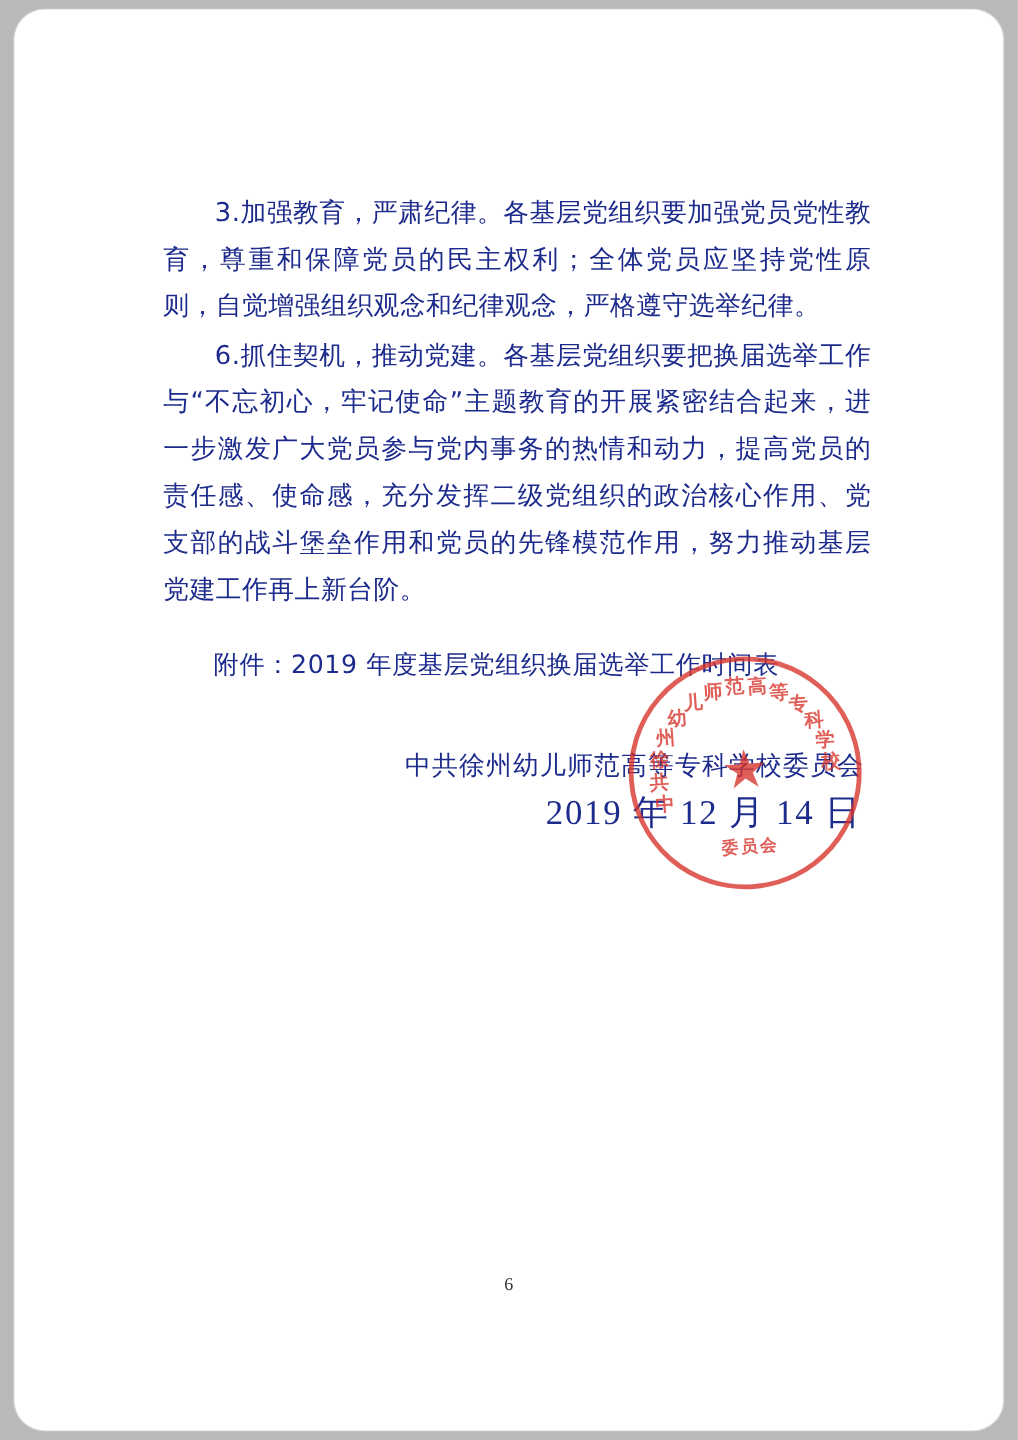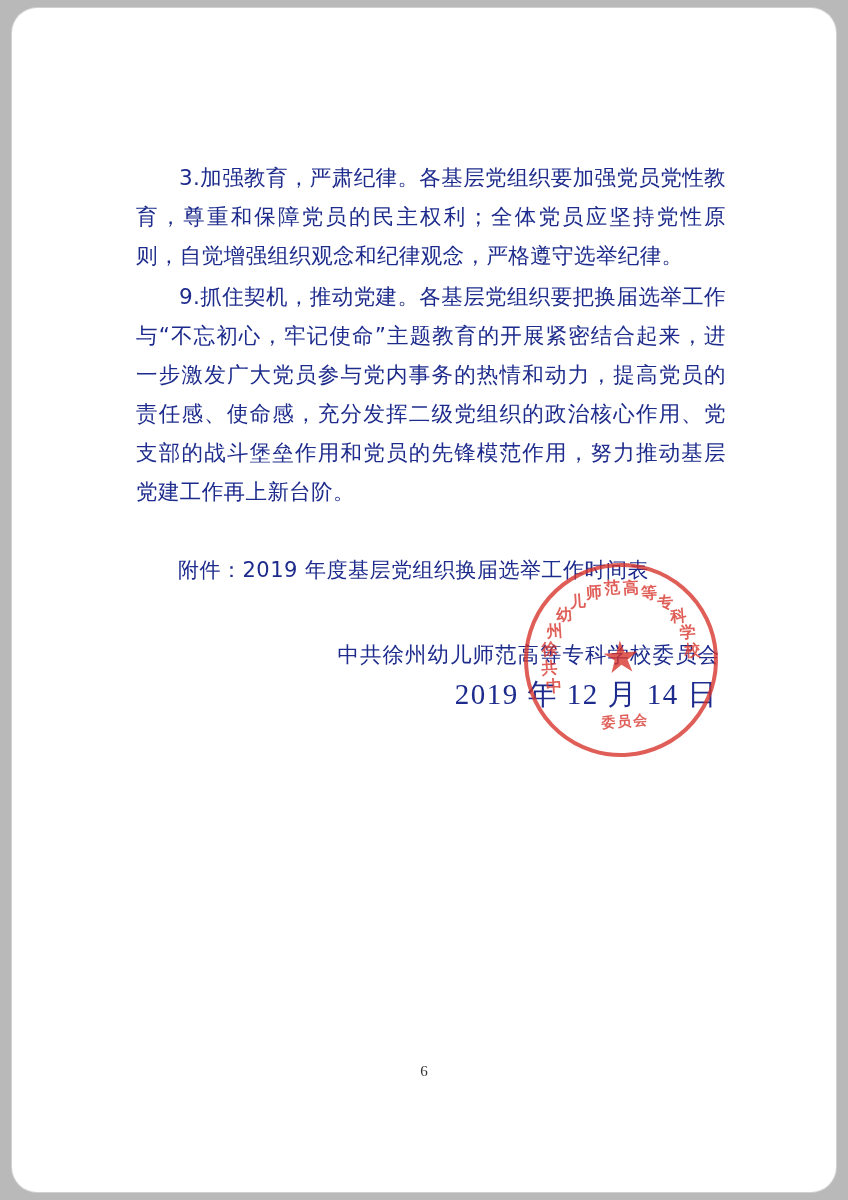--- a/index.html
+++ b/index.html
@@ -165,7 +165,7 @@
   <div class="doc-body">
 
     <p class="para">3.加强教育，严肃纪律。各基层党组织要加强党员党性教育，尊重和保障党员的民主权利；全体党员应坚持党性原则，自觉增强组织观念和纪律观念，严格遵守选举纪律。</p>
-    <p class="para">9.抓住契机，推动党建。各基层党组织要把换届选举工作与“不忘初心，牢记使命”主题教育的开展紧密结合起来，进一步激发广大党员参与党内事务的热情和动力，提高党员的责任感、使命感，充分发挥二级党组织的政治核心作用、党支部的战斗堡垒作用和党员的先锋模范作用，努力推动基层党建工作再上新台阶。</p>
+    <p class="para">6.抓住契机，推动党建。各基层党组织要把换届选举工作与“不忘初心，牢记使命”主题教育的开展紧密结合起来，进一步激发广大党员参与党内事务的热情和动力，提高党员的责任感、使命感，充分发挥二级党组织的政治核心作用、党支部的战斗堡垒作用和党员的先锋模范作用，努力推动基层党建工作再上新台阶。</p>
 
     <div class="attachment">附件：2019 年度基层党组织换届选举工作时间表</div>
 

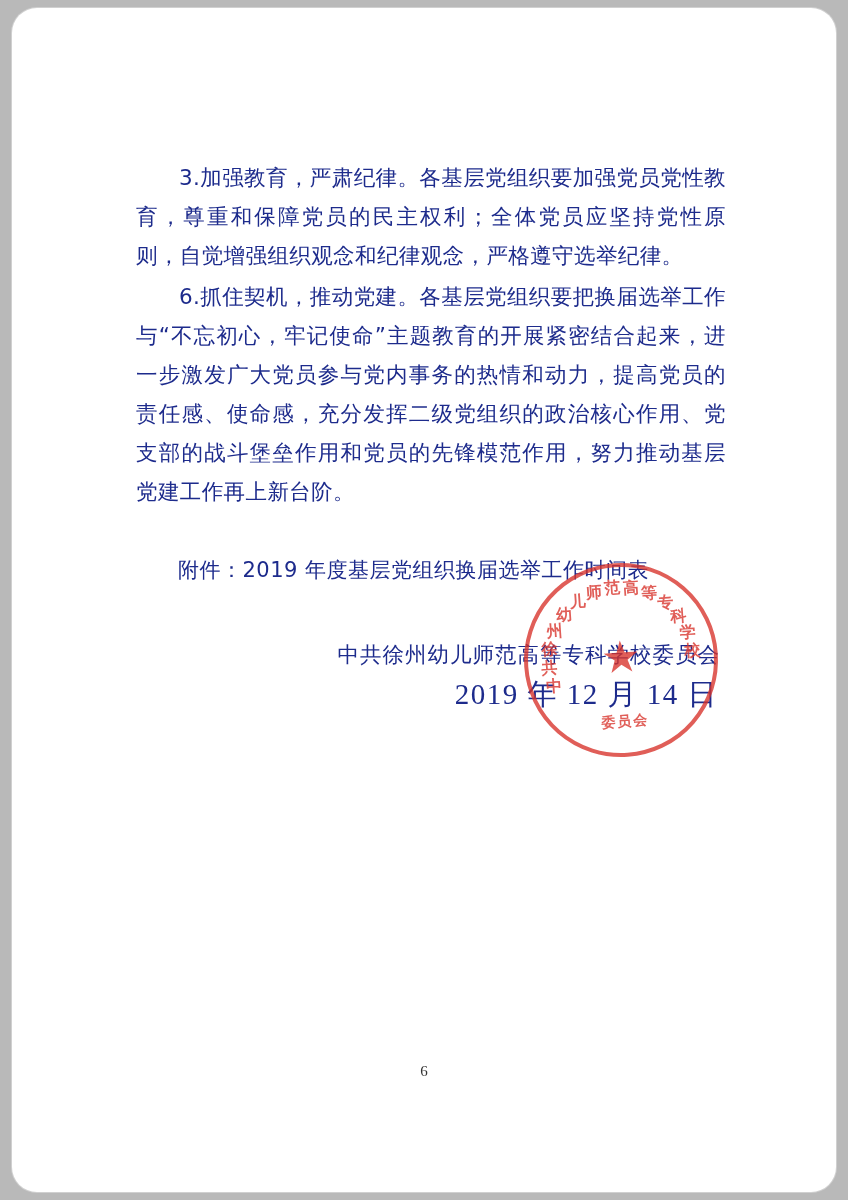--- a/index.html
+++ b/index.html
@@ -46,7 +46,7 @@
     margin-top: 2px;
   }
   .attachment {
-    margin-top: 40px;
+    margin-top: 24px;
     color: #1d2b8c;
     font-family: "DejaVu Sans", sans-serif;
     font-size: 21px;

